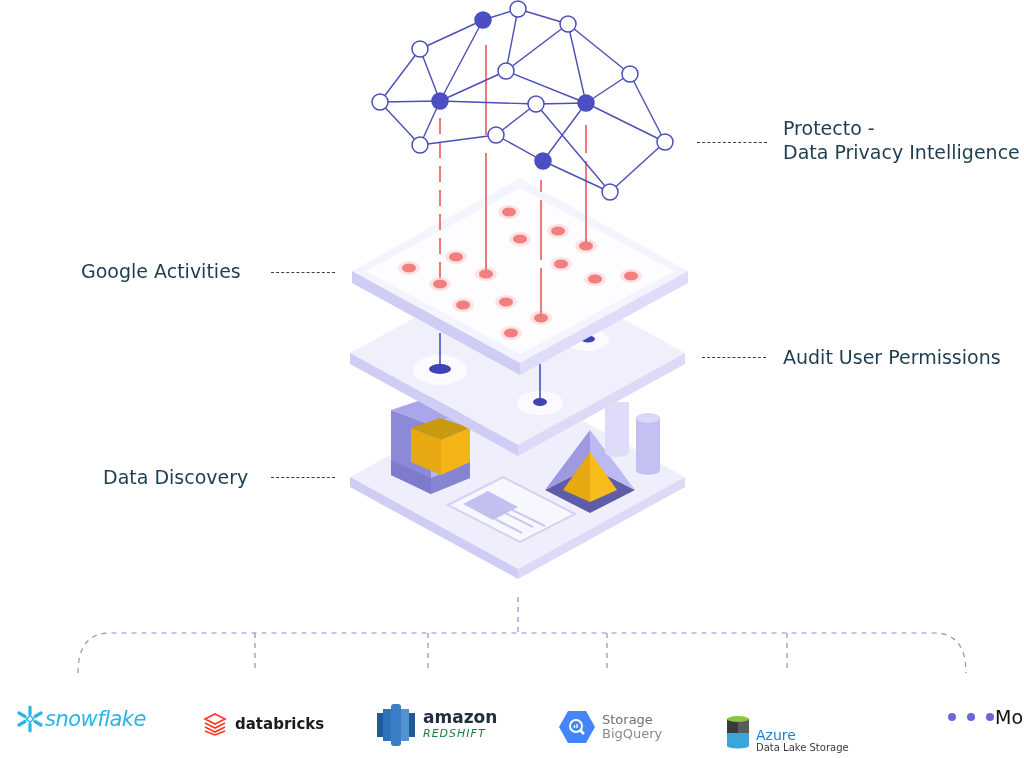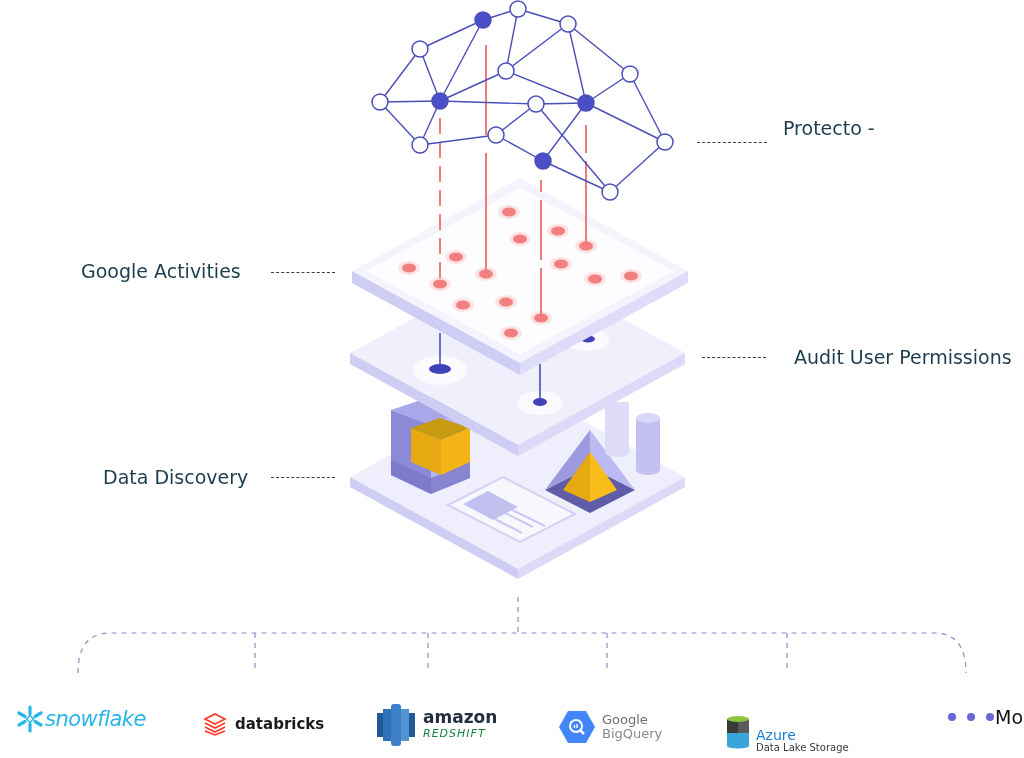--- a/index.html
+++ b/index.html
@@ -183,6 +183,7 @@
 <div class="dash" style="left:697px; top:142px; width:70px;"></div>
 <div class="label" style="left:783px; top:116px;">
   <div>Protecto -</div>
+  <div>Data Privacy Intelligence</div>
 </div>
 
 <div class="label" style="left:81px; top:259px;">Google Activities</div>

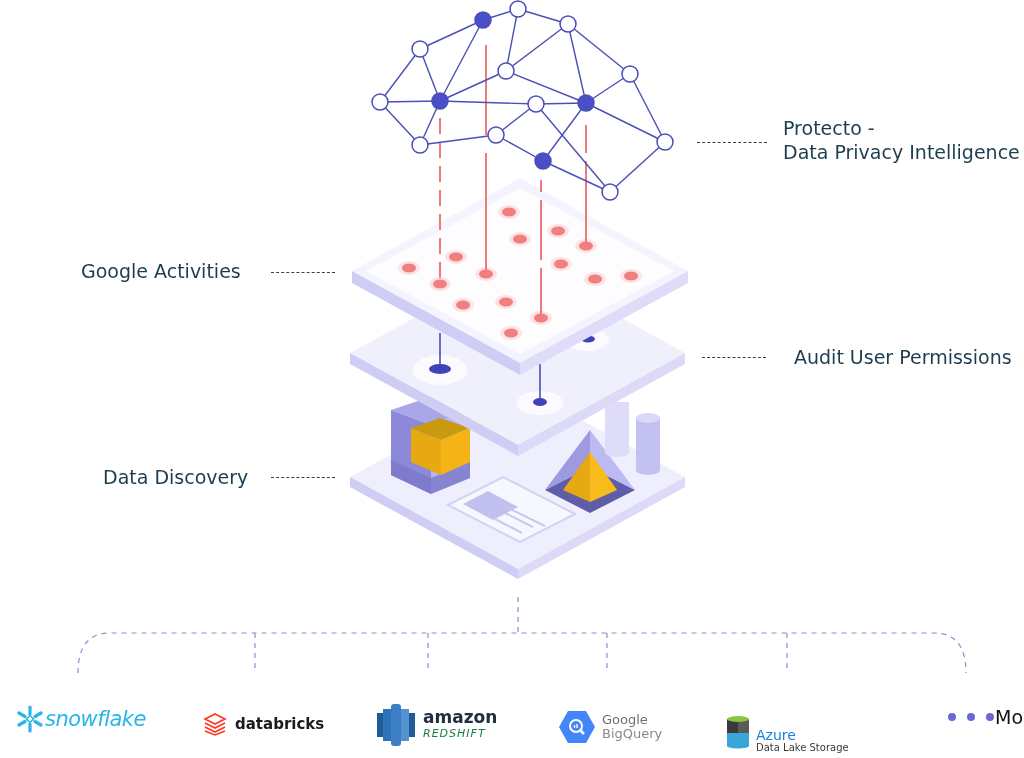--- a/index.html
+++ b/index.html
@@ -190,7 +190,7 @@
 <div class="dash" style="left:271px; top:272px; width:64px;"></div>
 
 <div class="dash" style="left:702px; top:357px; width:64px;"></div>
-<div class="label" style="left:783px; top:345px;margin-left:11px;">Audit User Permissions</div>
+<div class="label" style="left:783px; top:345px;">Audit User Permissions</div>
 
 <div class="label" style="left:103px; top:465px;">Data Discovery</div>
 <div class="dash" style="left:271px; top:477px; width:64px;"></div>

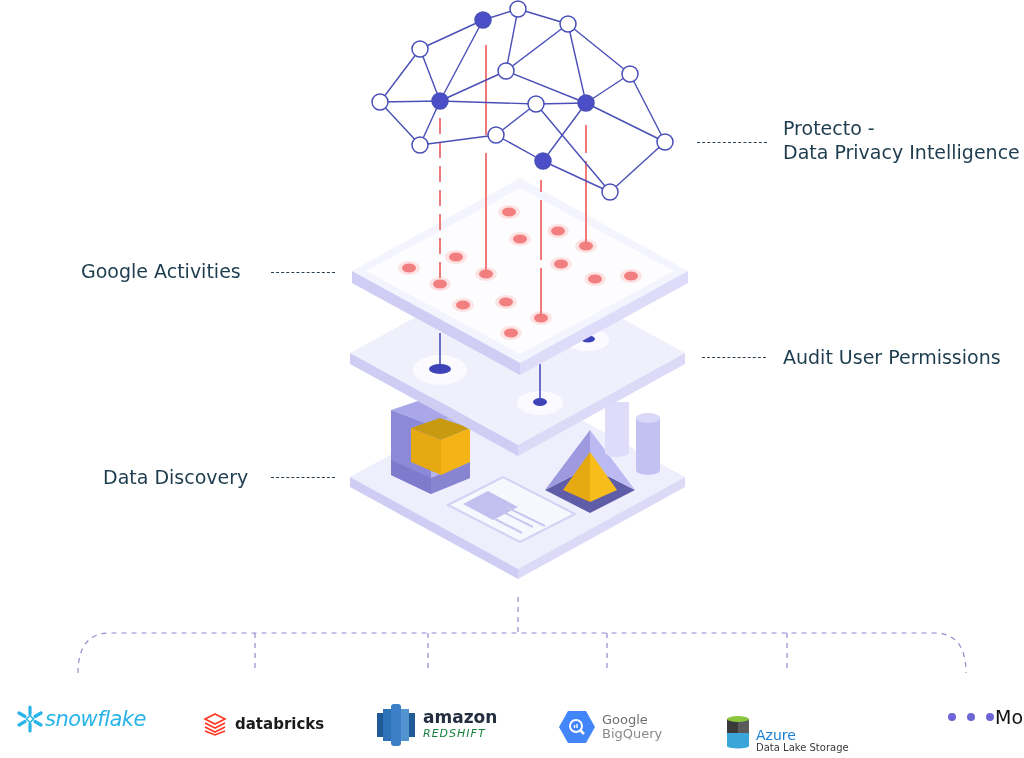--- a/index.html
+++ b/index.html
@@ -245,7 +245,7 @@
     <line x1="19" y1="14" x2="19" y2="18" stroke="#fff" stroke-width="1.4"></line>
   </svg>
   <div style="margin-left:6px;">
-    <div class="t-google1">Google</div>
+    <div class="t-google1">Storage</div>
     <div class="t-google2">BigQuery</div>
   </div>
 </div>

